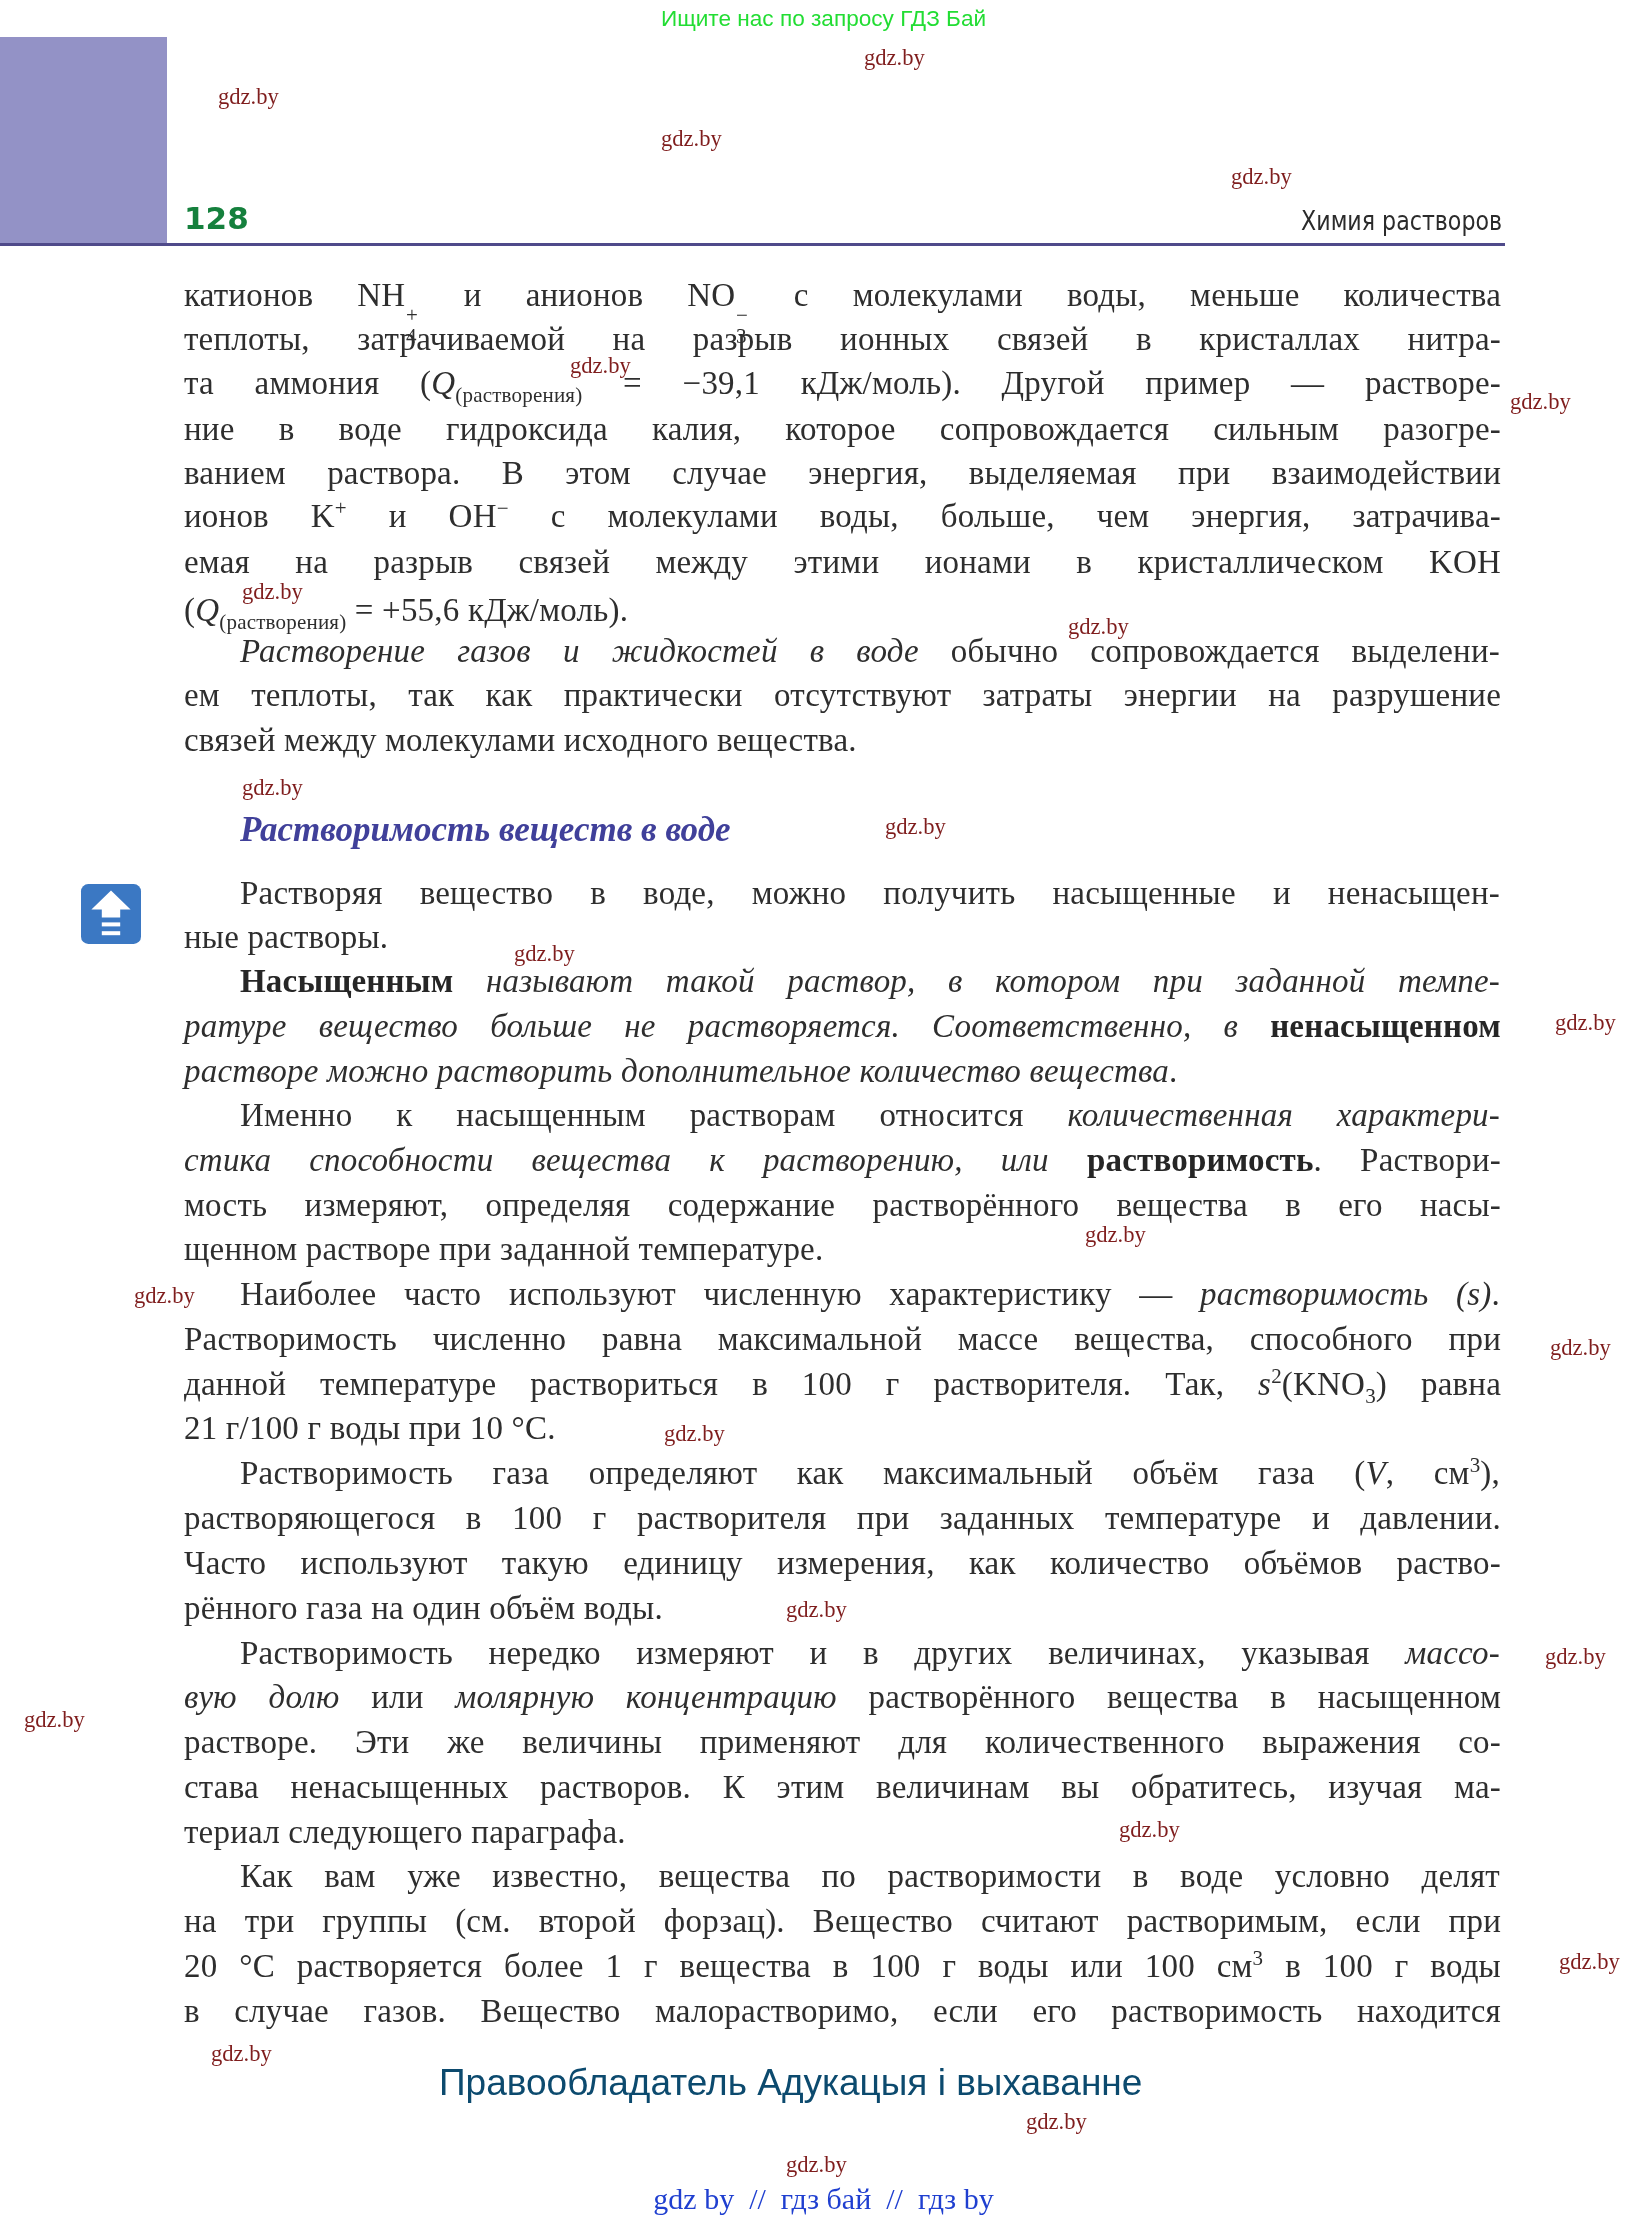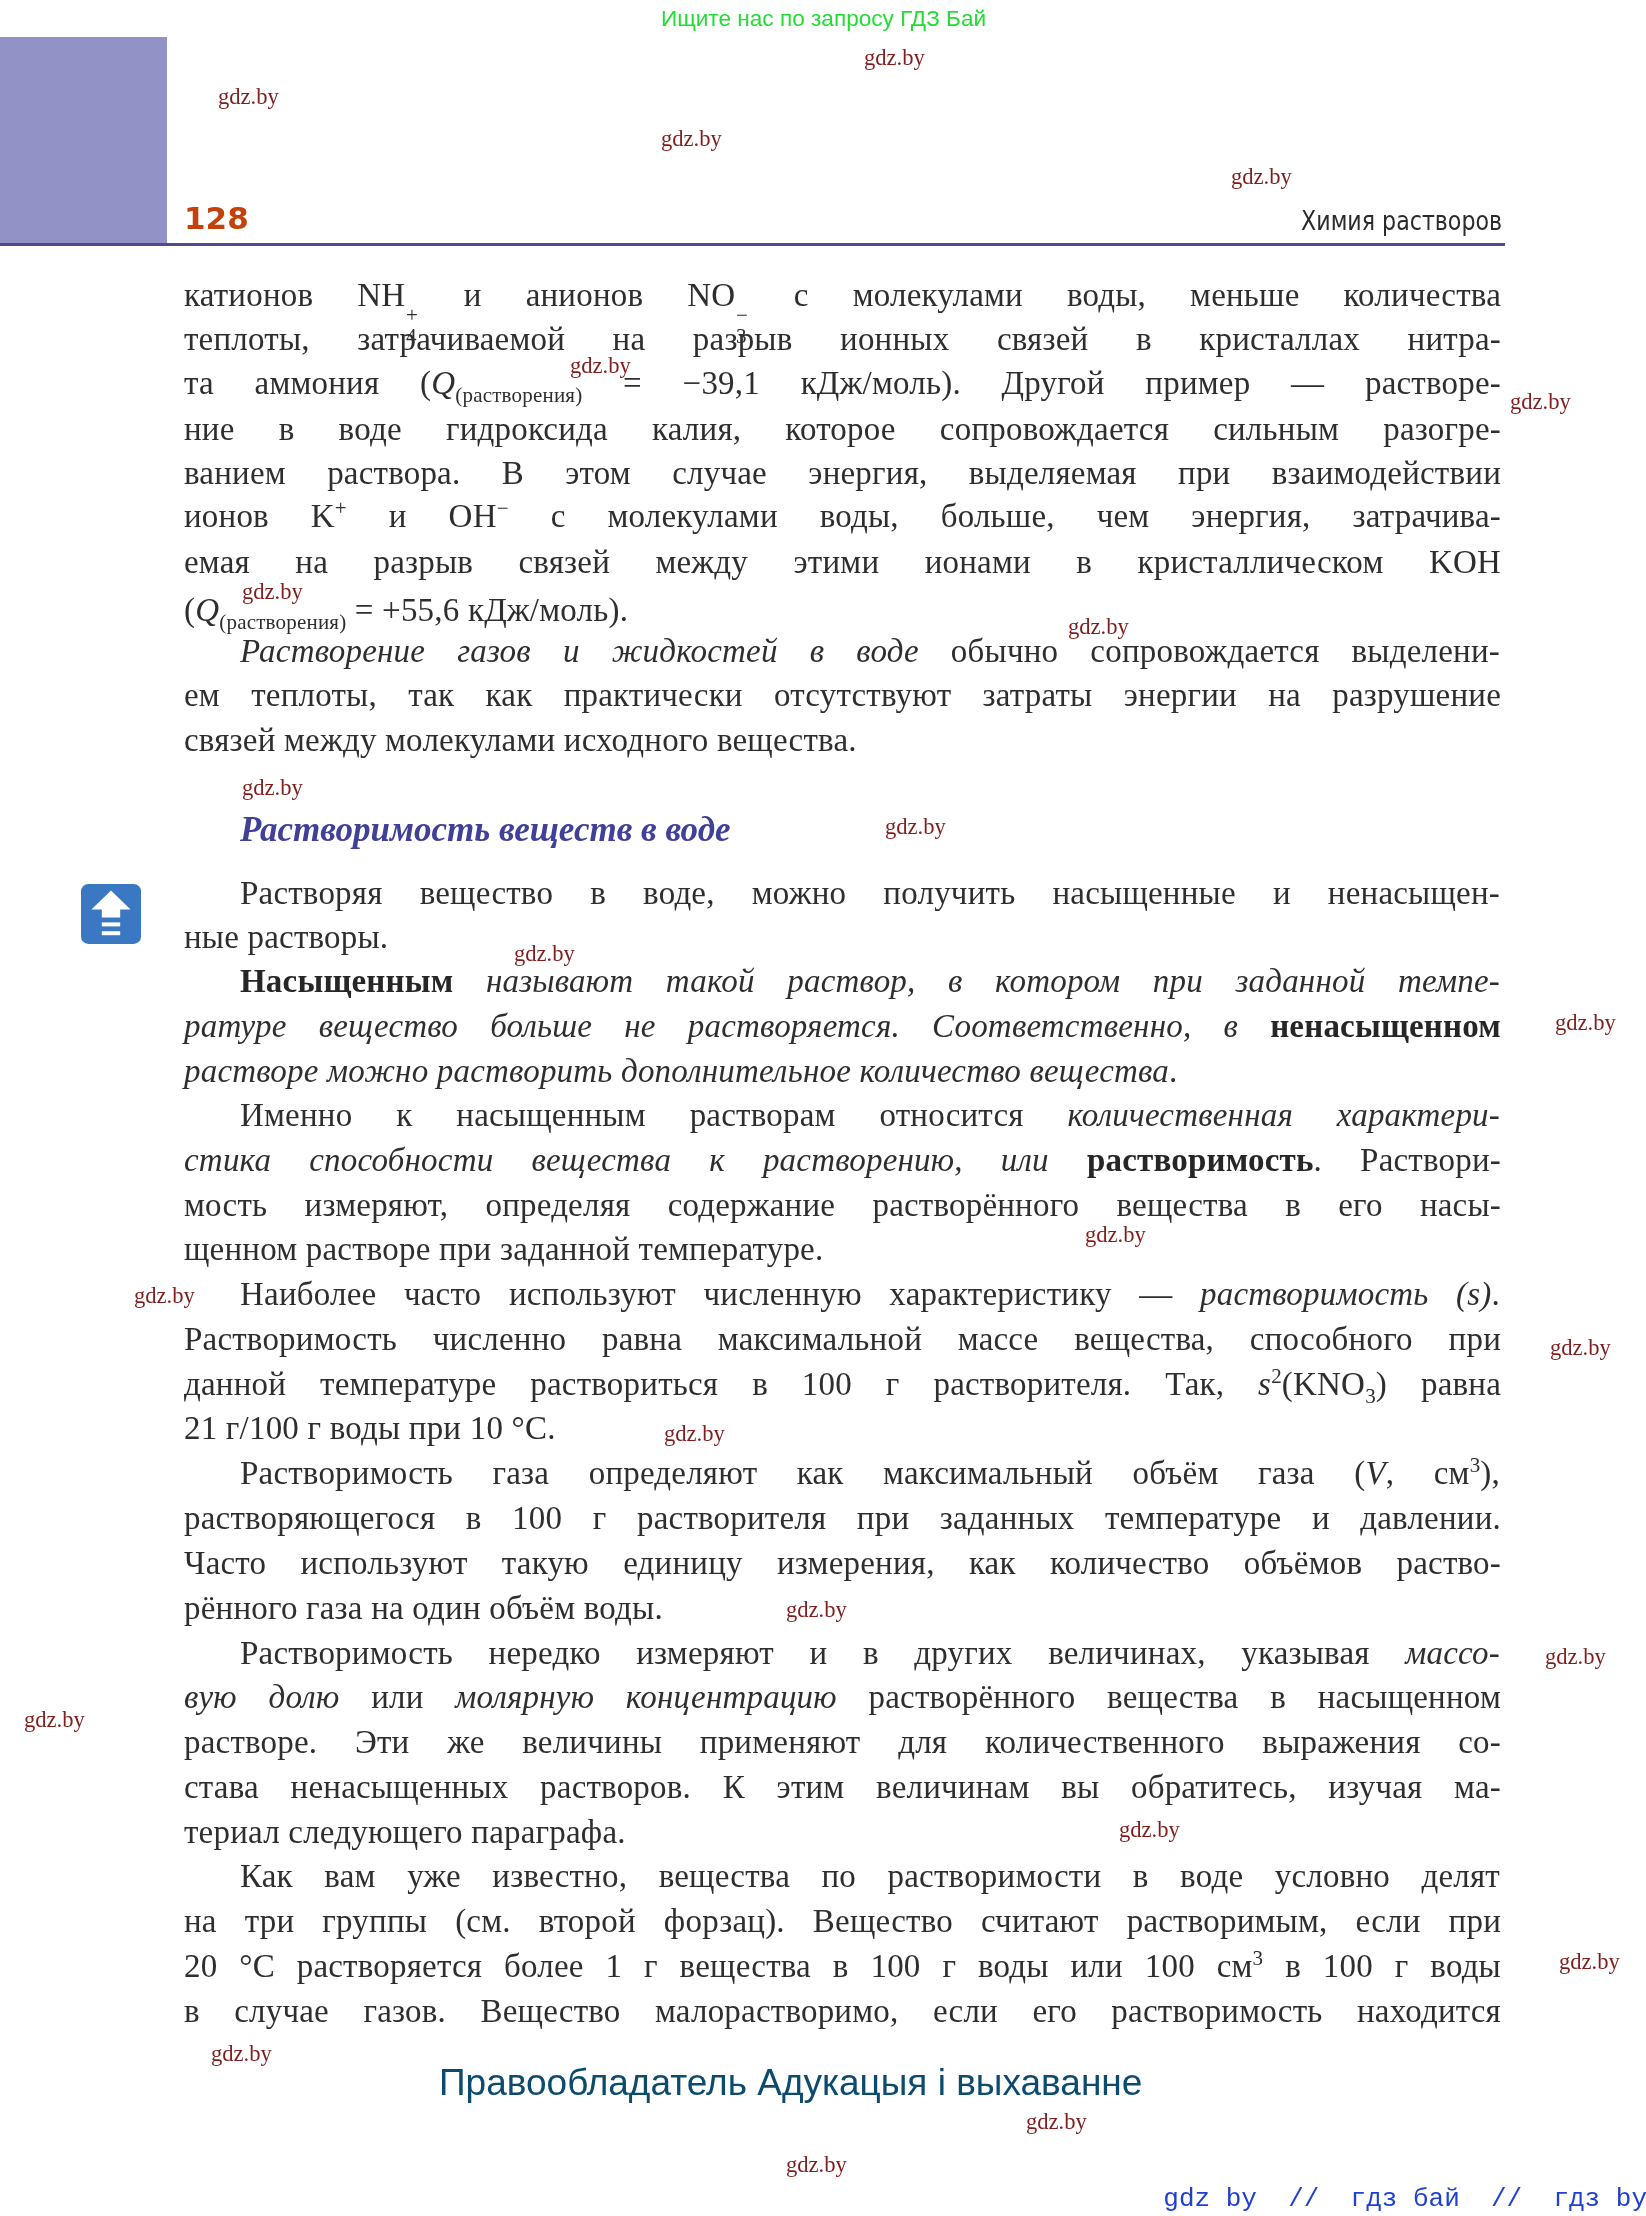--- a/index.html
+++ b/index.html
@@ -9,7 +9,7 @@
   .sidebar-block { left:0; top:37px; width:167px; height:206px; background:#9392c6; }
   .rule { left:0; top:243px; width:1505px; height:3.2px; background:#4f4a8a; }
   .page-num { left:184px; top:201px; font-family:"DejaVu Sans","Liberation Sans",sans-serif;
-              font-weight:bold; font-size:31px; color:#c2410c; line-height:35px; }
+              font-weight:bold; font-size:31px; color:#15803d; line-height:35px; }
   .running-head { right:145px; top:203px; font-family:"DejaVu Sans","Liberation Sans",sans-serif;
                   font-size:27px; color:#2b2b2b; line-height:35px; transform:scaleX(0.82); transform-origin:right center; }
   .top-banner { left:0; width:1647px; top:4.8px; text-align:center;

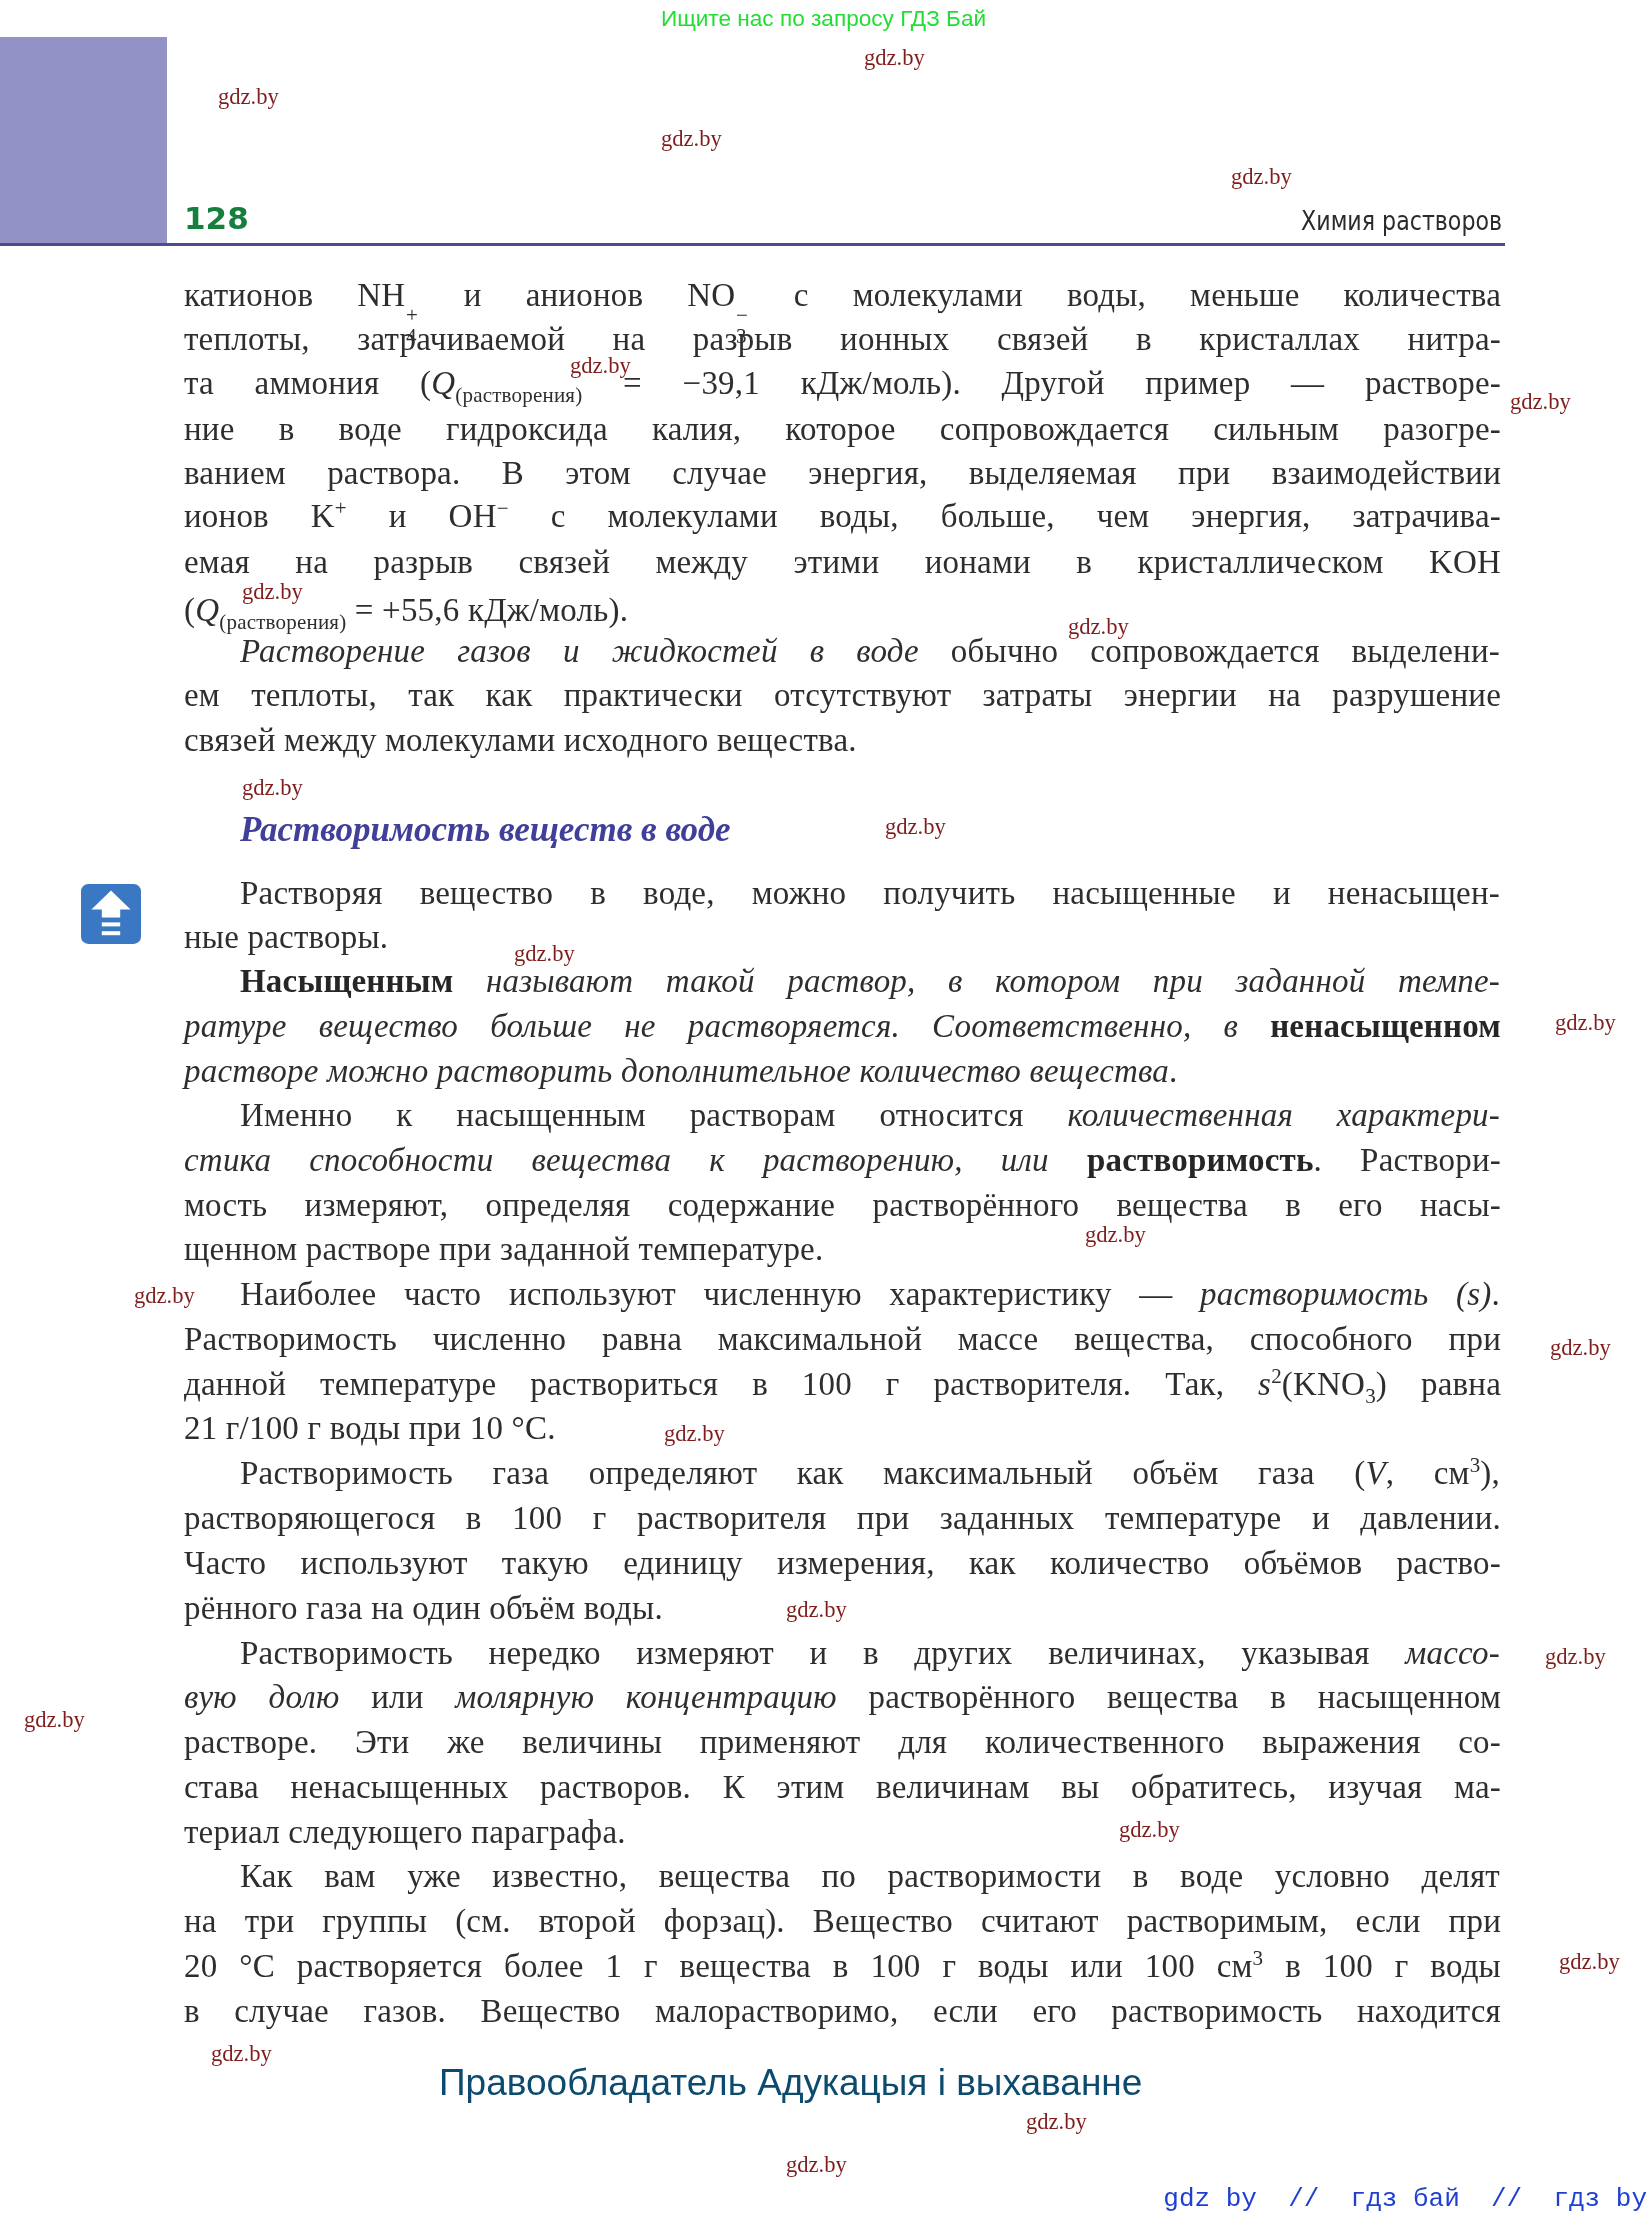--- a/index.html
+++ b/index.html
@@ -28,8 +28,8 @@
   .info-icon { left:81px; top:884px; width:60px; height:60px; background:#3b78c3; border-radius:7.3px; }
   .copyright { left:439px; top:2062px; font-family:"Liberation Sans","DejaVu Sans",sans-serif;
                font-size:37px; color:#0c4a6e; line-height:42px; white-space:nowrap; }
-  .footer-links { left:0; width:1647px; top:2186px; text-align:right;
-                  font-family:Liberation Mono, monospace; font-size:26px; color:#1f3fd0; line-height:26px; white-space:pre; }
+  .footer-links { left:0; width:1647px; top:2186px; text-align:center;
+                  font-family:Liberation Serif, serif; font-size:30px; color:#1f3fd0; line-height:26px; white-space:pre; }
 </style>
 </head>
 <body>

